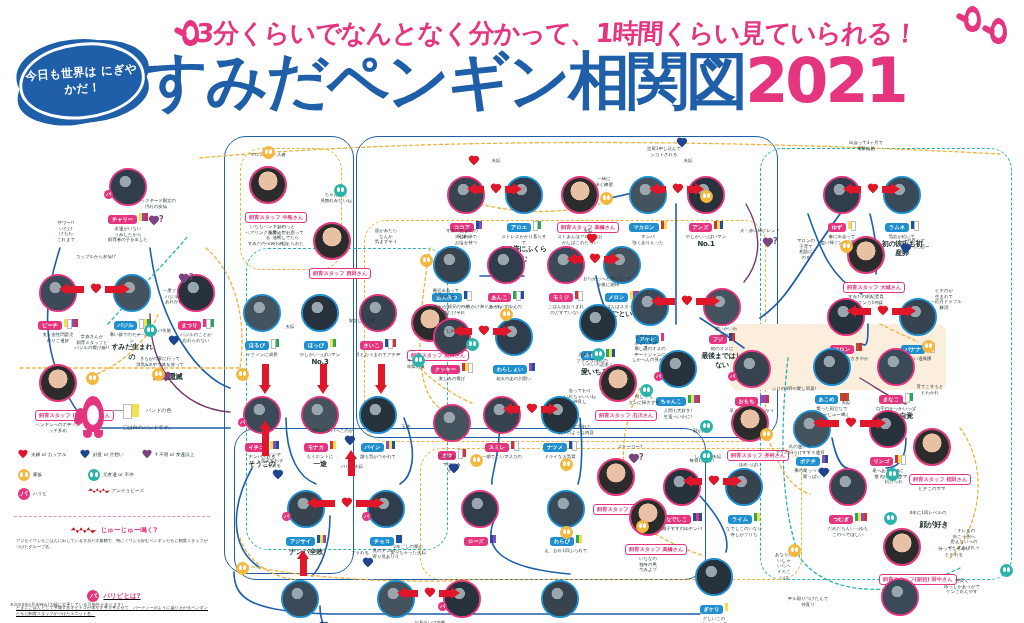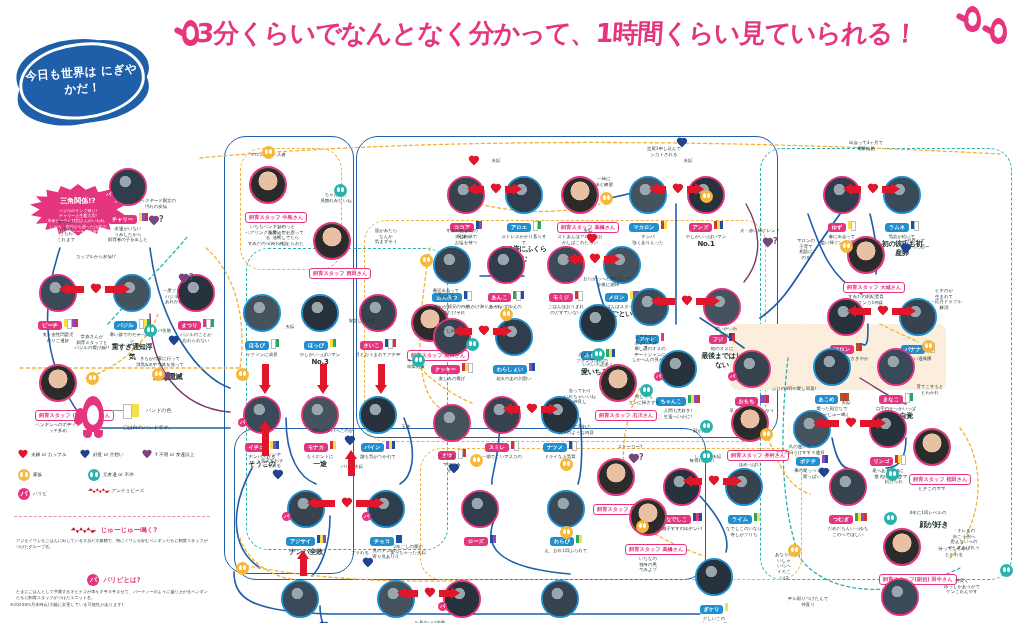--- a/index.html
+++ b/index.html
@@ -161,6 +161,7 @@
         <u></u>
       </div>
     <div class="kicker">3分くらいでなんとなく分かって、1時間くらい見ていられる！</div>
+    <div class="maintitle"><span>すみだペンギン相関図</span><span class="yearnum">2021</span></div>
     <div class="mark-peng b">
         <i></i>
         <u></u>

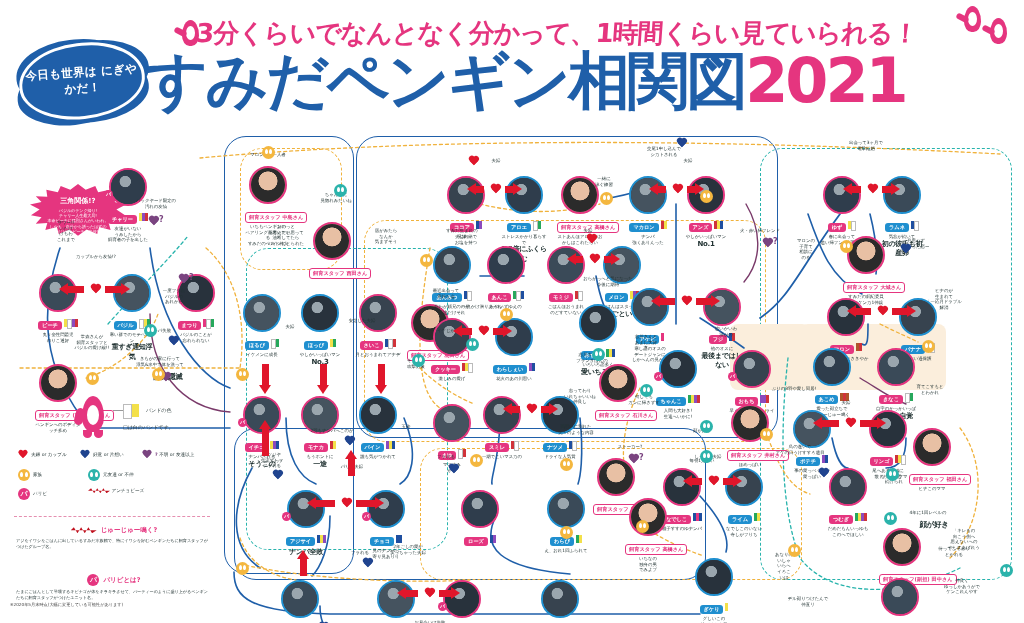--- a/index.html
+++ b/index.html
@@ -233,14 +233,6 @@
       </g>
     </svg>
 
-    <div class="burst" style="left:30px;top:56px;">
-      <div class="t">三角関係!?</div>
-      <div class="s">バジルのテンク帰り!
-チャリー人生最大局!
-本命ピーチに猛烈さんがいわれ。
-しかも、自分から誘ったはずの
-バジルとピーチが急接!!</div>
-    </div>
 
     <div id="nodes-layer">
         <div class="node female" style="left: 105px; top: 40px;">

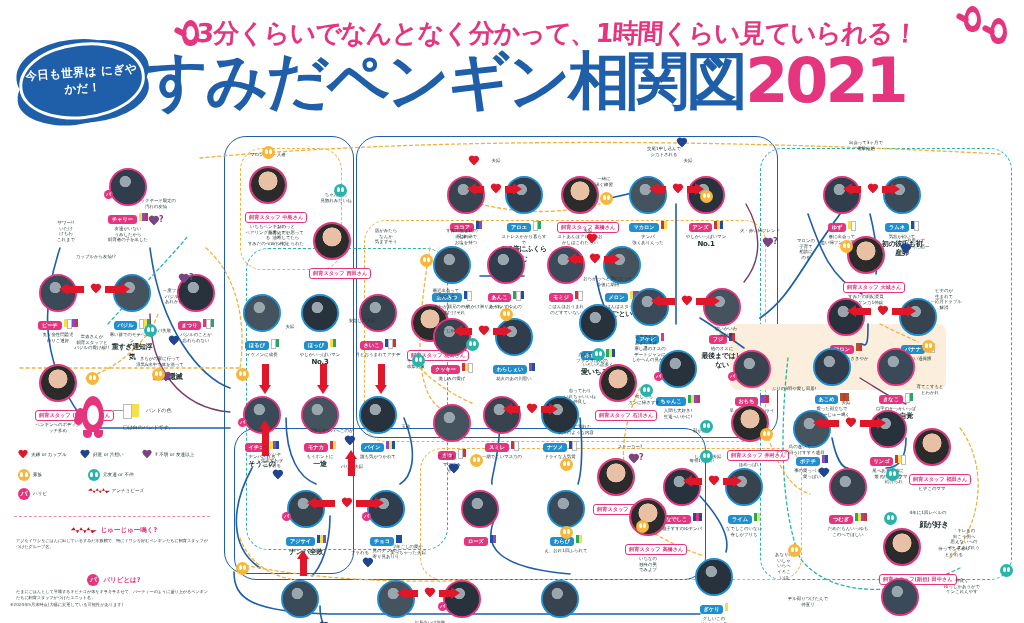--- a/index.html
+++ b/index.html
@@ -258,7 +258,7 @@
             <div class="ph" style="background: radial-gradient(circle at 42% 34%, rgb(154, 166, 174) 0px, rgb(154, 166, 174) 18%, rgb(69, 83, 95) 20%, rgb(69, 83, 95) 100%);"></div>
           </div>
           <div style="white-space: nowrap;"><span class="nm">バジル</span><span class="bands"><b style="background: rgb(255, 255, 255); border: 0.5px solid rgb(187, 187, 187);"></b><b style="background: rgb(243, 224, 74);"></b><b style="background: rgb(39, 168, 92);"></b></span></div>
-          <div class="cap">寒い群でのモテペンギン<em>重すぎ通知浮気</em></div>
+          <div class="cap">寒い群でのモテペンギン<em>すみだ生まれの</em></div>
         </div>
         <div class="node female" style="left: 173px; top: 146px;">
           <div class="ring">

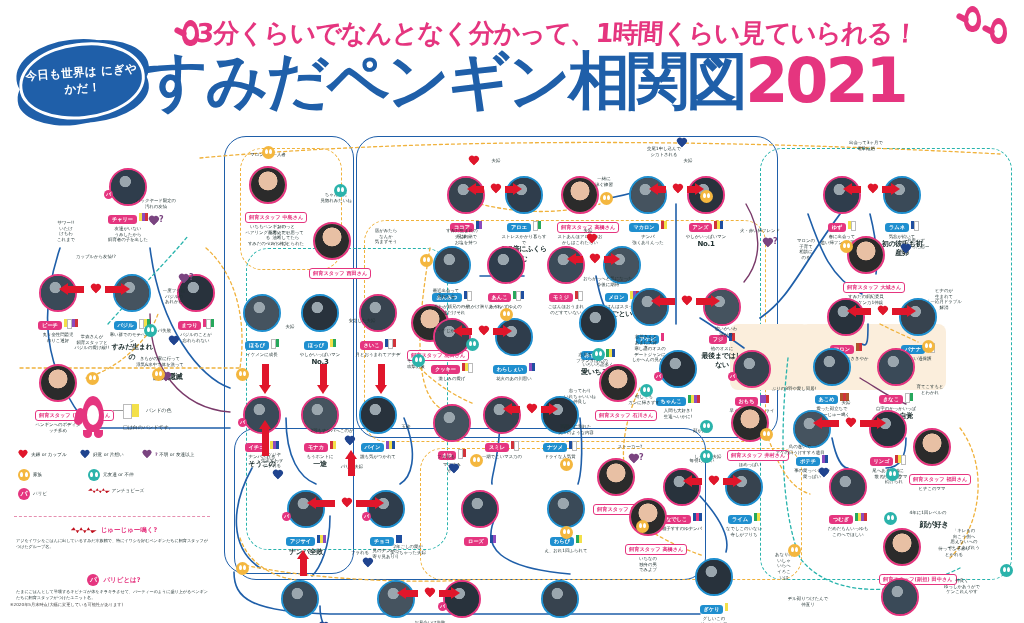--- a/index.html
+++ b/index.html
@@ -958,7 +958,7 @@
       <div class="hd"><span class="lg-arrow"></span><span>じゅーじゅー鳴く?</span></div>
       <div class="bd">アジをイワシをごはんに出しているすみだ水族館で、特にイワシを好むペンギンたちに飼育スタッフがつけたグループ名。</div>
     </div>
-    <div class="lg-sec" style="top:186px;">
+    <div class="lg-sec" style="top:202px;text-decoration:underline;">
       <div class="hd"><span class="csm par" style="margin-right:4px;">パ</span><span>パリピとは?</span></div>
       <div class="bd">たまにごはんとして登場するキビナゴが体をキラキラさせて、パーティーのように盛り上がるペンギンたちに飼育スタッフがつけたユニット名。</div>
     </div>

